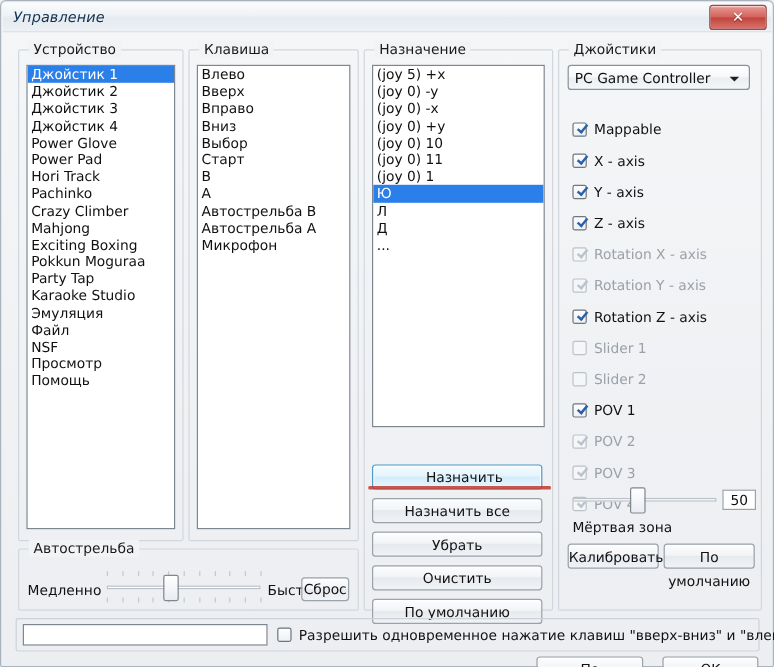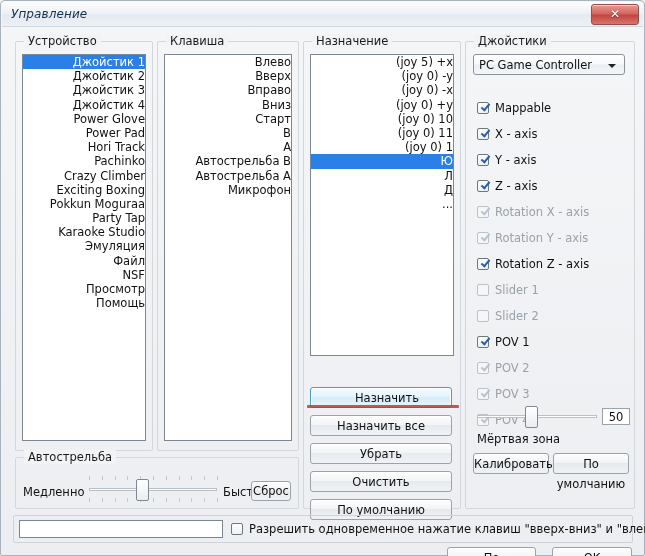--- a/index.html
+++ b/index.html
@@ -57,7 +57,6 @@
     position:absolute;background:#ffffff;
     border:1px solid #7d8792;
     overflow:hidden;
-    text-align:right;
   }
   .listbox .row{
     height:14.2px;line-height:14.2px;

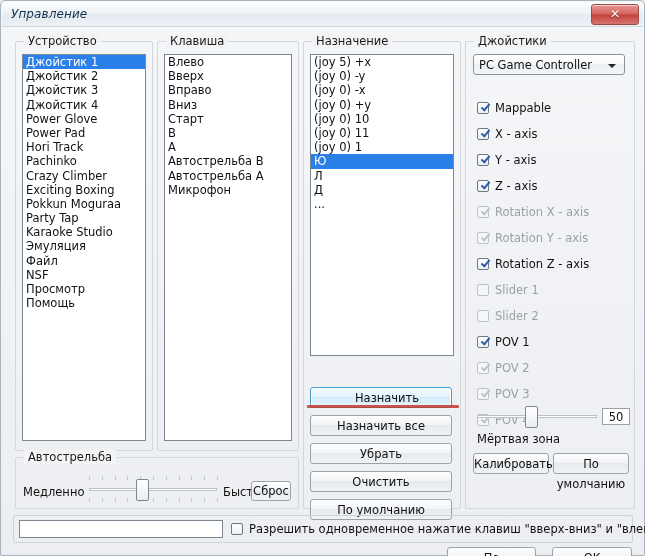--- a/index.html
+++ b/index.html
@@ -193,6 +193,7 @@
         <div class="row">Вверх</div>
         <div class="row">Вправо</div>
         <div class="row">Вниз</div>
+        <div class="row">Выбор</div>
         <div class="row">Старт</div>
         <div class="row">B</div>
         <div class="row">A</div>

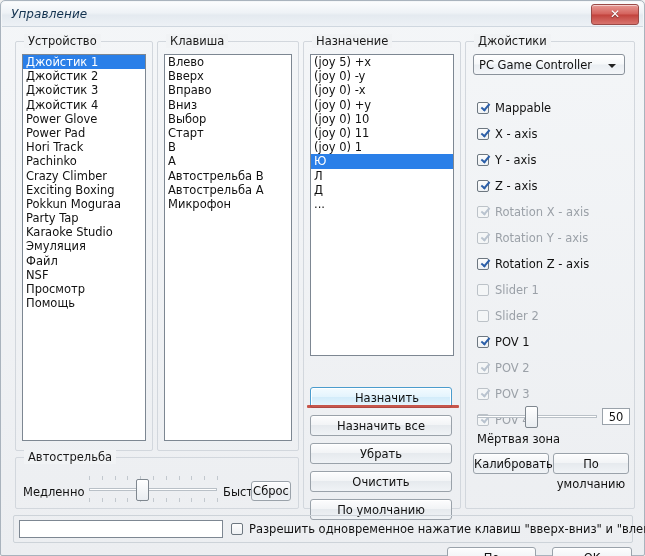--- a/index.html
+++ b/index.html
@@ -174,6 +174,7 @@
         <div class="row">Hori Track</div>
         <div class="row">Pachinko</div>
         <div class="row">Crazy Climber</div>
+        <div class="row">Mahjong</div>
         <div class="row">Exciting Boxing</div>
         <div class="row">Pokkun Moguraa</div>
         <div class="row">Party Tap</div>

